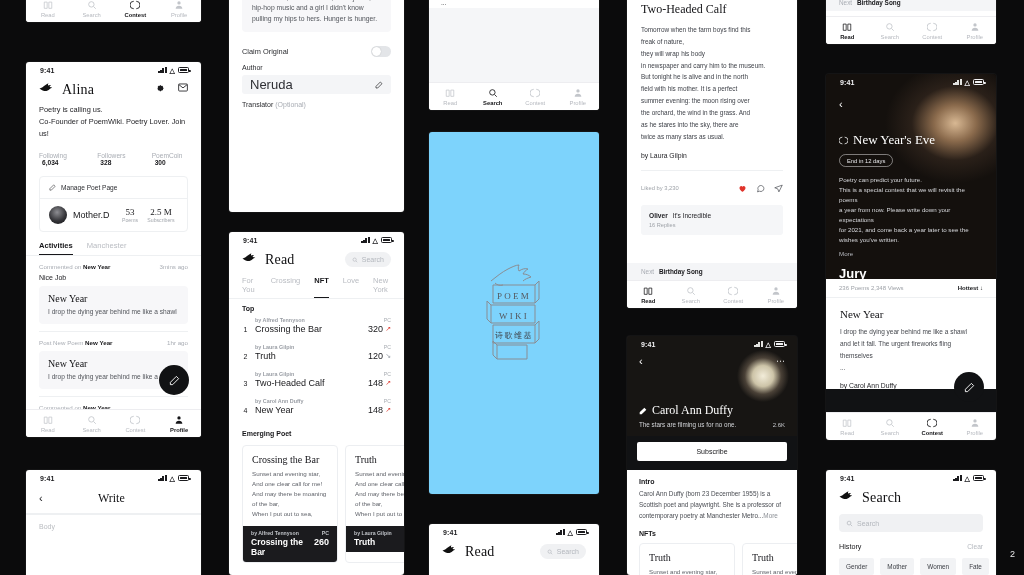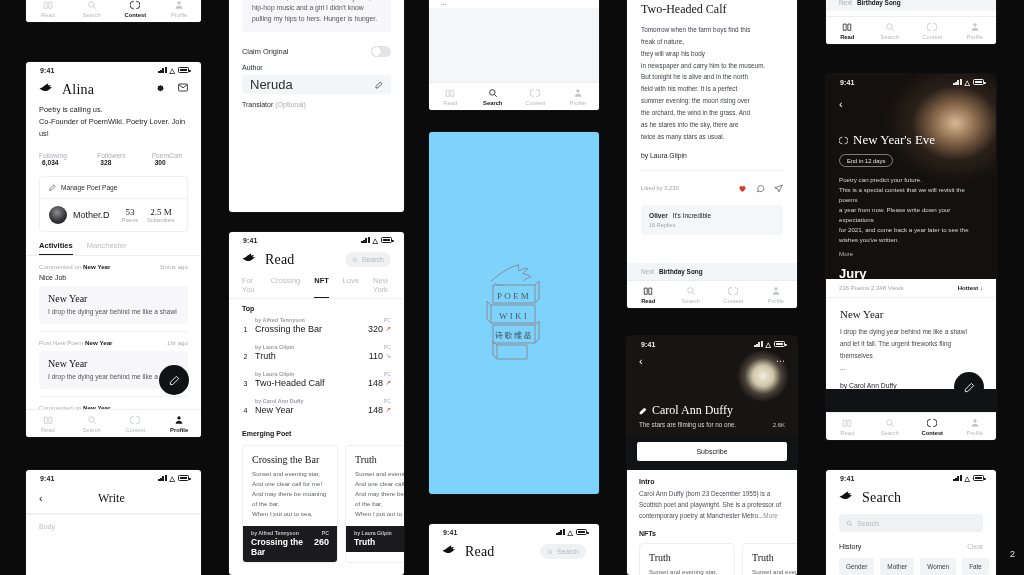--- a/index.html
+++ b/index.html
@@ -475,7 +475,7 @@
       <div class="rankright">
         <div class="rankpc">PC</div>
         <div class="rankval">
-              <span>110</span>
+              <span>120</span>
               <span class="down">↘</span>
             </div>
       </div>

